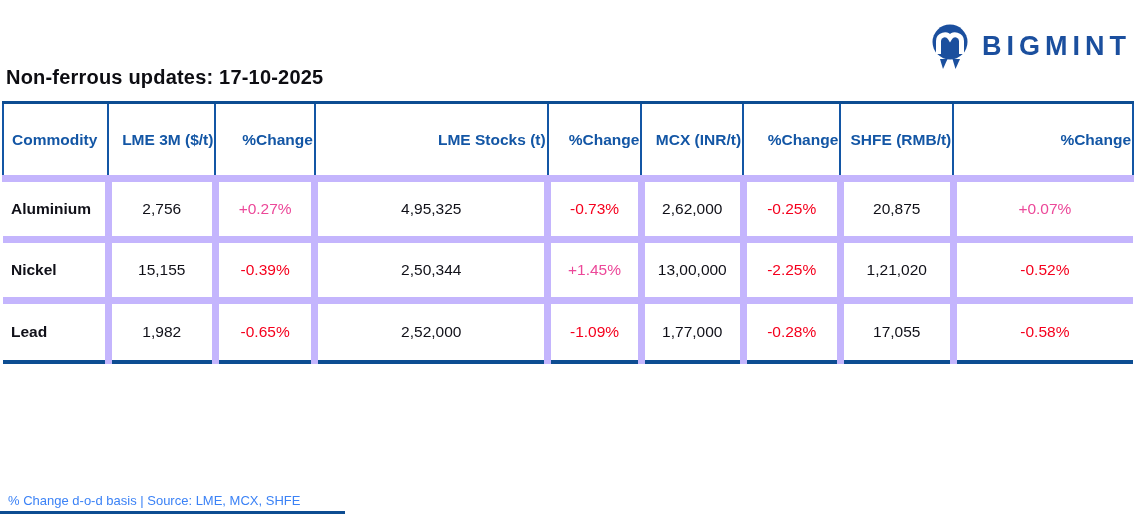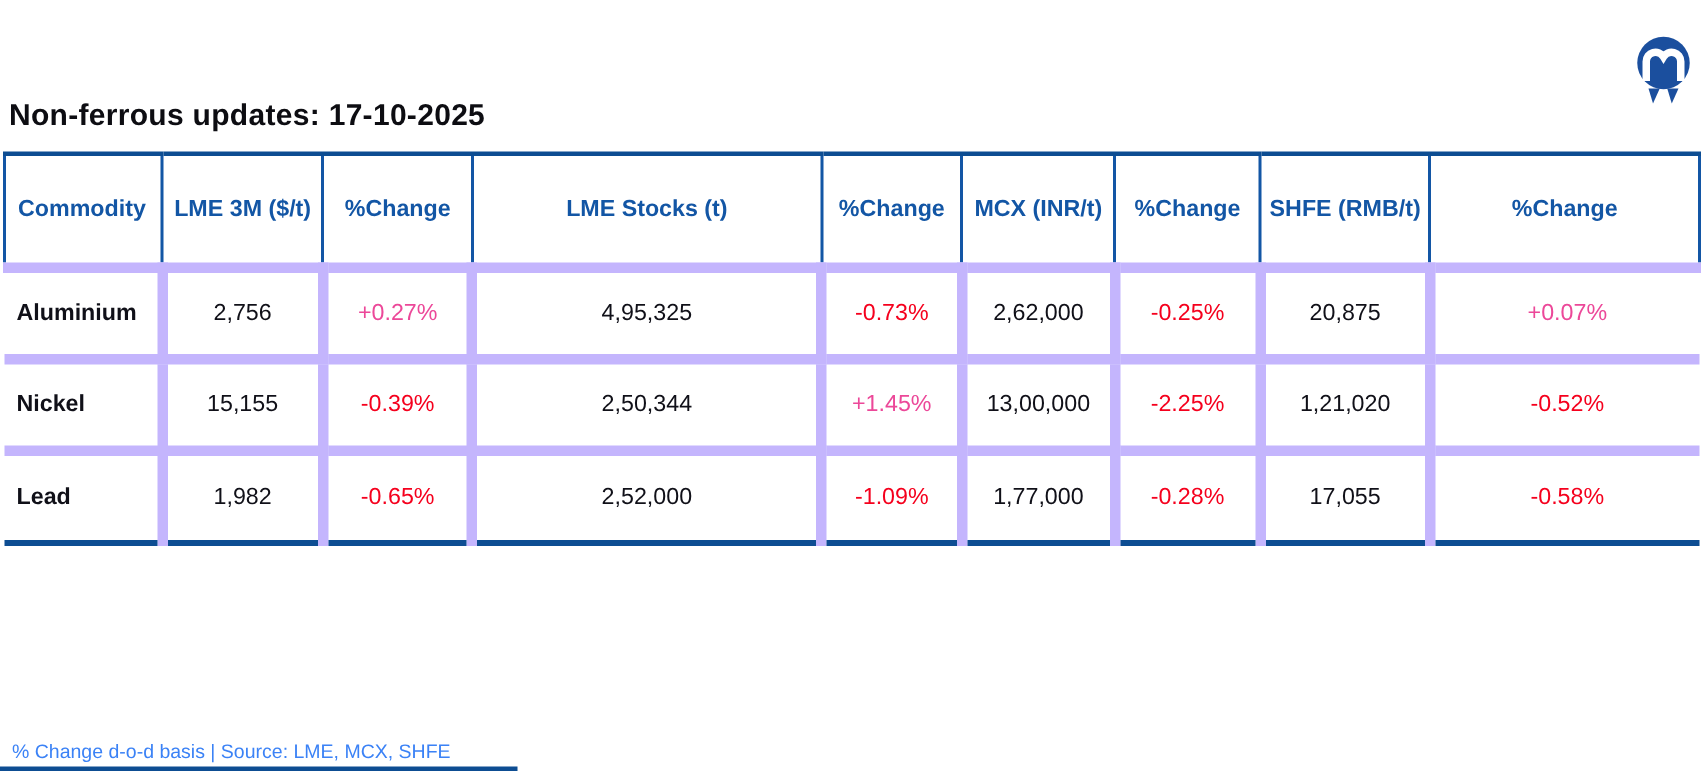--- a/index.html
+++ b/index.html
@@ -114,6 +114,7 @@
       <path d="M10.5 32 V19 A6.2 6.2 0 0 1 22 15.8 A6.2 6.2 0 0 1 33.5 19 V32" fill="none" stroke="#ffffff" stroke-width="5"></path>
     </svg>
   </span>
+  <span class="wordmark">BIGMINT</span>
 </div>
 
 <div class="page-title">Non-ferrous updates: 17-10-2025</div>

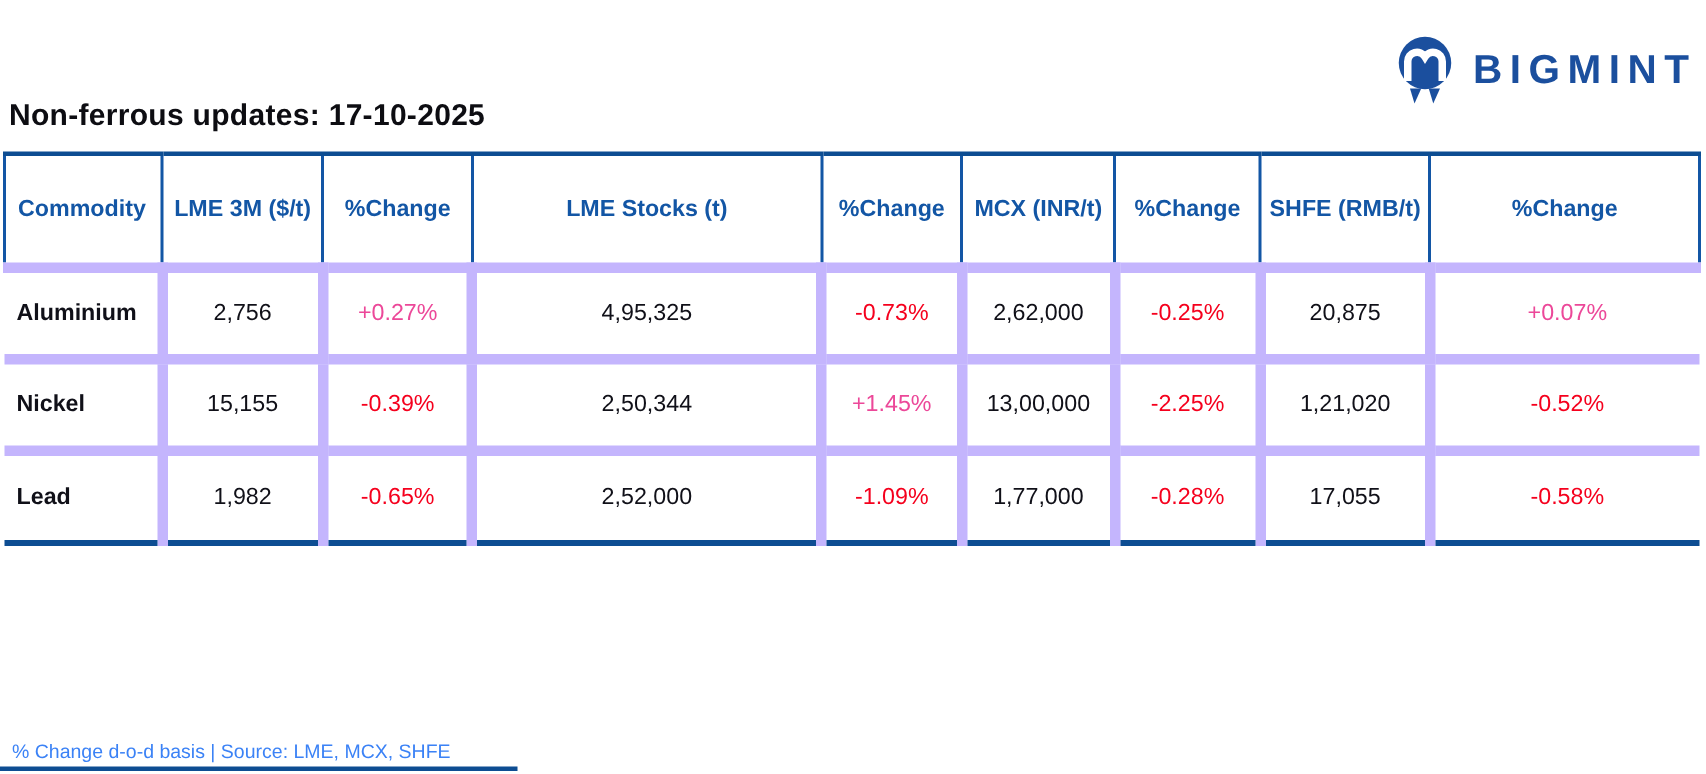--- a/index.html
+++ b/index.html
@@ -55,7 +55,7 @@
     height: 76px;
     color: #1356a5;
     font-weight: 700;
-    text-align: center;
+    text-align: right;
     vertical-align: middle;
     border-top: 3px solid #0d4d92;
     border-bottom: 4px solid #0d4d92;

